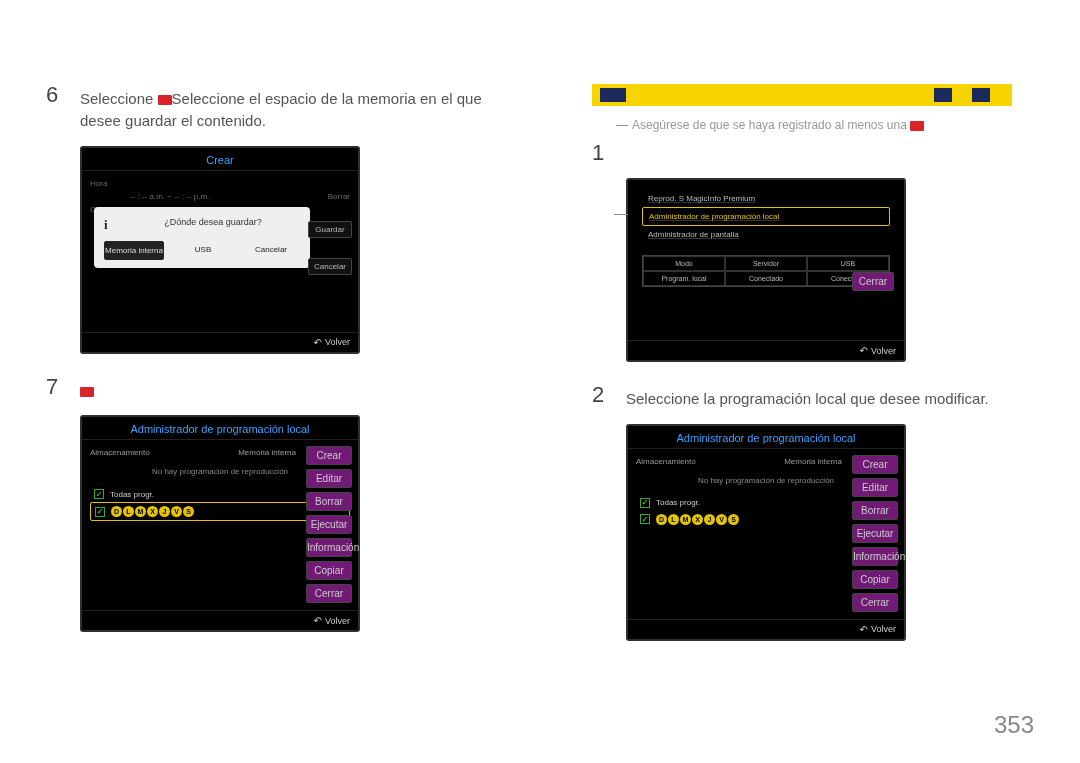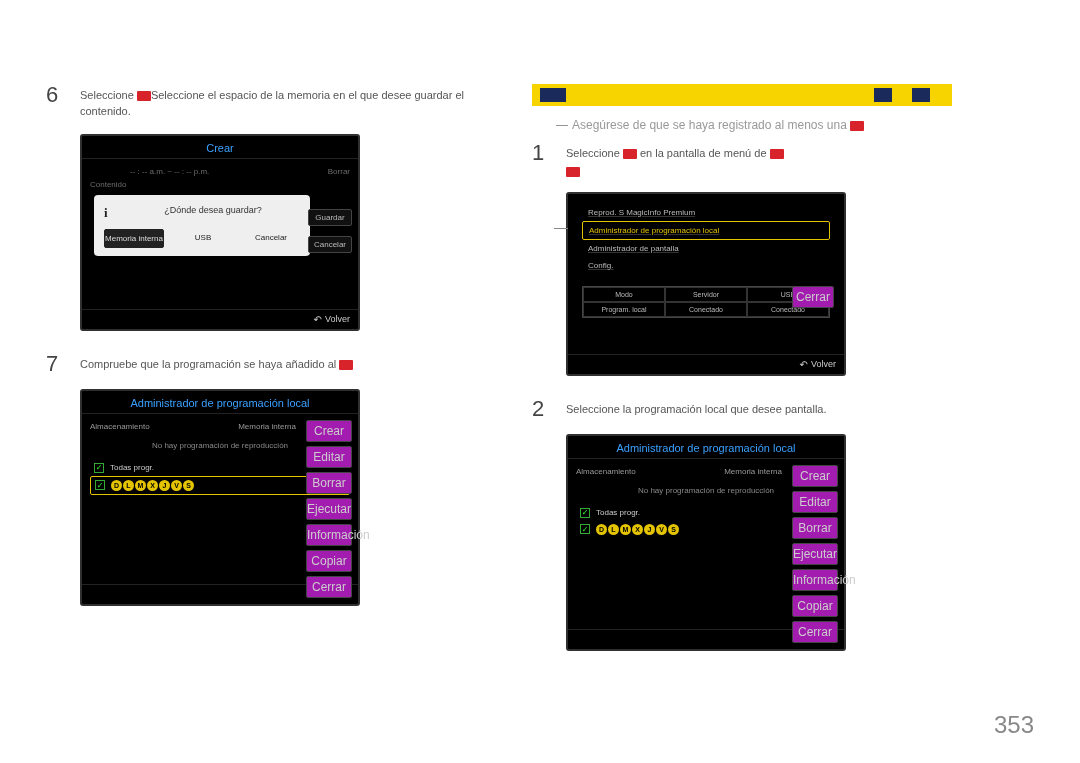--- a/index.html
+++ b/index.html
@@ -11,7 +11,7 @@
 
   .step{display:flex;gap:12px;margin-bottom:14px;}
   .stepnum{font-size:22px;font-weight:300;color:#444;width:22px;flex:none;line-height:1;}
-  .steptxt{font-size:11px;color:#555;line-height:1.45;padding-top:4px;}
+  .steptxt{font-size:15px;color:#555;line-height:1.45;padding-top:4px;}
   .note{font-size:12px;color:#999;margin:0 0 10px 24px;}
   .dash{color:#888;margin-right:4px;}
   .redbox{display:inline-block;width:14px;height:10px;background:#d8232a;vertical-align:middle;border-radius:1px;}

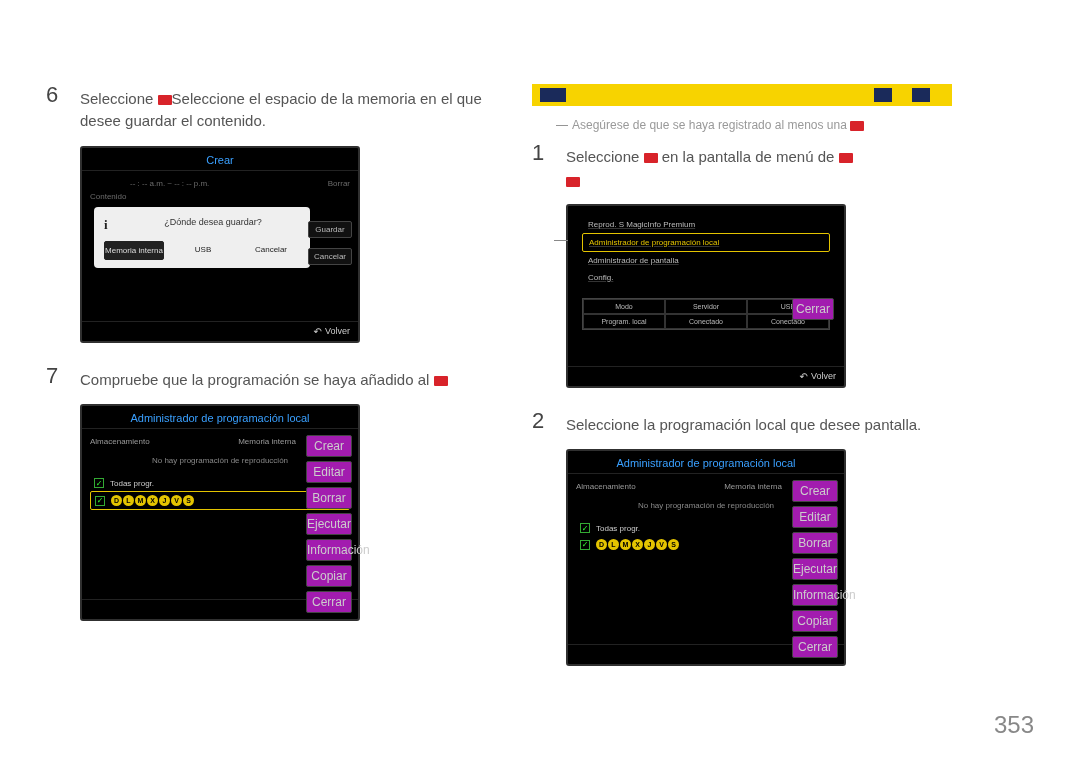--- a/index.html
+++ b/index.html
@@ -7,7 +7,7 @@
   .page{position:relative;width:1080px;height:763px;}
   .col{position:absolute;}
   .colL{left:46px;top:84px;width:460px;}
-  .colR{left:532px;top:84px;width:460px;}
+  .colR{left:592px;top:84px;width:460px;}
 
   .step{display:flex;gap:12px;margin-bottom:14px;}
   .stepnum{font-size:22px;font-weight:300;color:#444;width:22px;flex:none;line-height:1;}

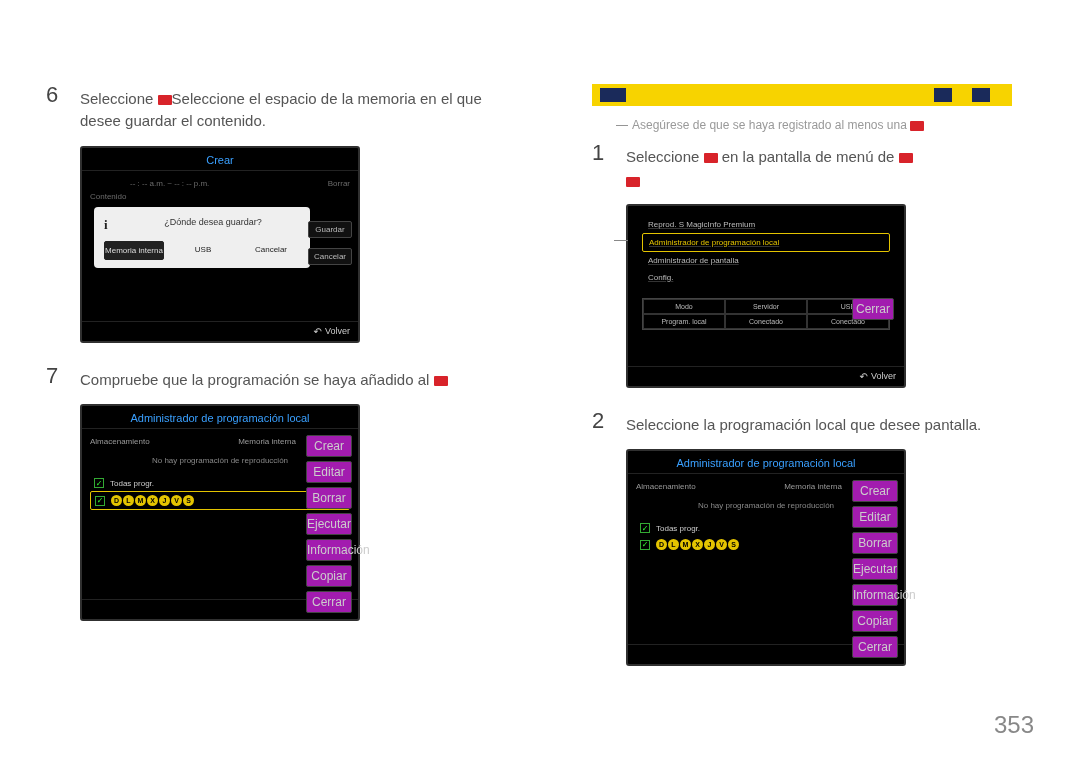--- a/index.html
+++ b/index.html
@@ -164,10 +164,6 @@
 
     <div class="step">
       <div class="stepnum">1</div>
-      <div class="steptxt">
-        <span>Seleccione </span><span class="redbox"></span><span> en la pantalla de menú de </span> <span class="redbox"></span><br>
-        <span class="redbox" style="margin-top:4px;"></span>
-      </div>
     </div>
 
     <div class="screen">

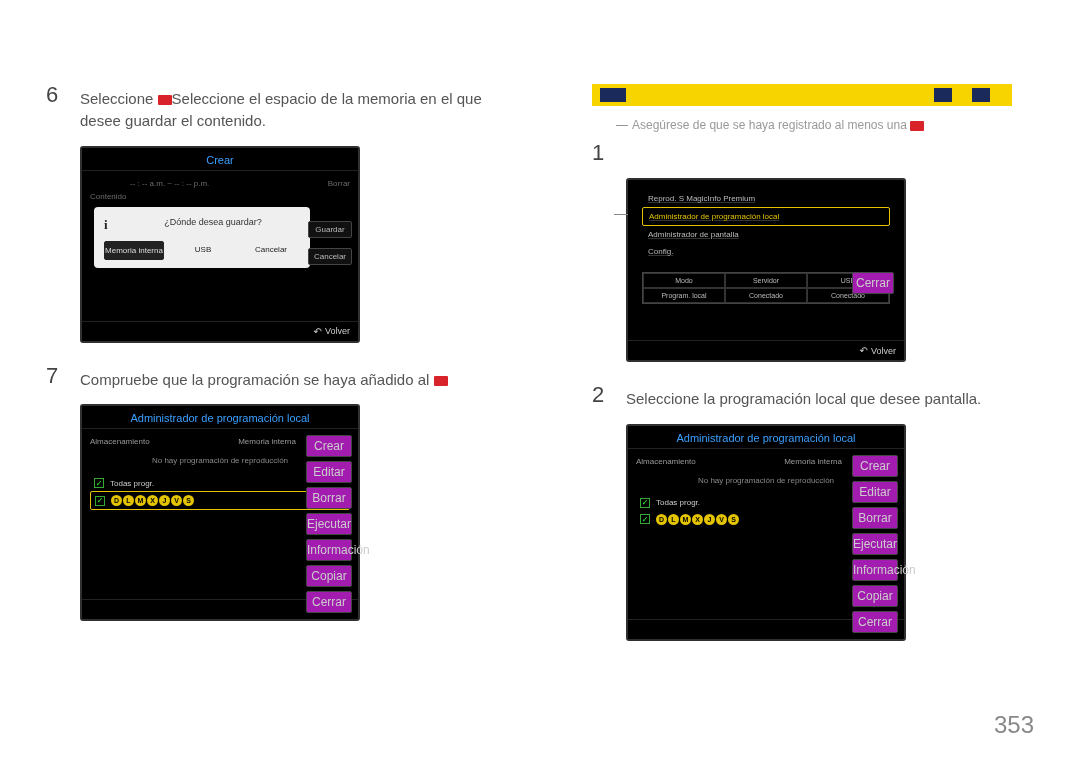--- a/index.html
+++ b/index.html
@@ -79,6 +79,9 @@
     <div class="screen">
       <div class="title">Crear</div>
       <div class="body">
+        <div class="row dim">
+            <span>Hora</span>
+          </div>
         <div class="row dim" style="padding-left:40px;">
             <span>-- : -- a.m. ~ -- : -- p.m.</span>
             <span>Borrar</span>

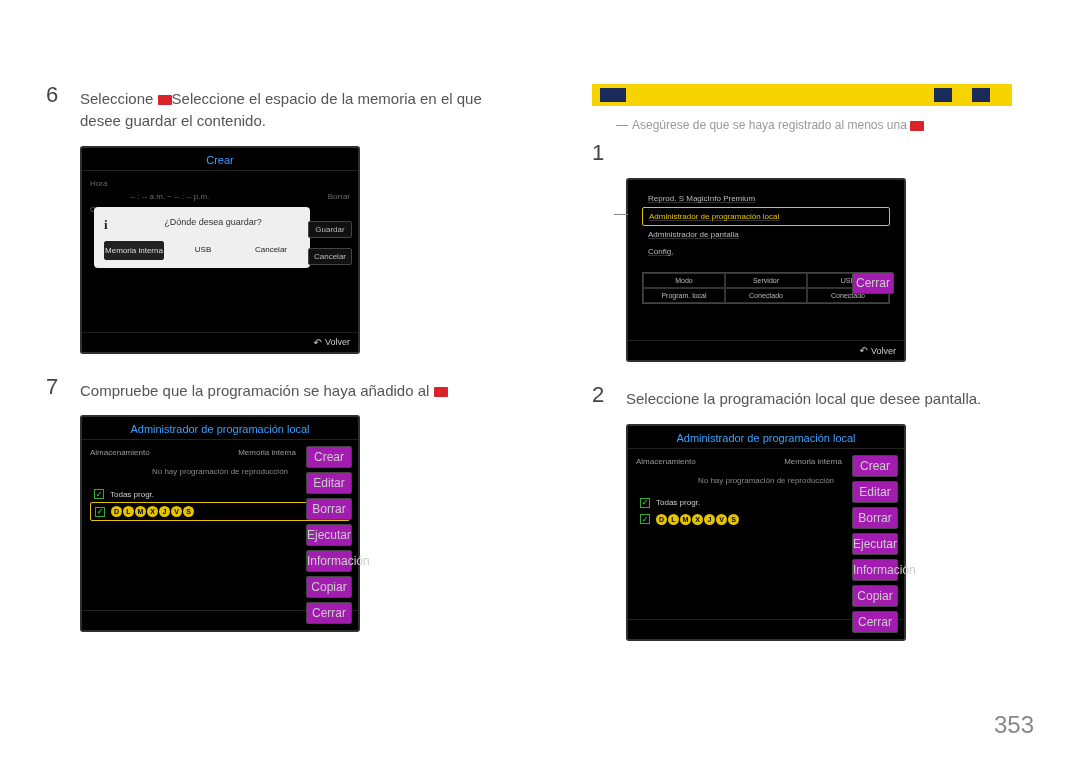--- a/index.html
+++ b/index.html
@@ -38,7 +38,7 @@
   .dbtns{display:flex;gap:10px;margin-top:14px;}
   .dbtn{flex:1;text-align:center;font-size:8px;padding:4px 0;border:1px solid #999;border-radius:2px;background:#fff;color:#333;}
   .dbtn.dark{background:#222;color:#ddd;border-color:#222;}
-  .sidebtns{position:absolute;right:6px;top:50px;display:flex;flex-direction:column;gap:10px;}
+  .sidebtns{position:absolute;right:6px;top:50px;display:flex;flex-direction:column;gap:20px;}
   .sbtn{width:44px;text-align:center;font-size:8px;padding:3px 0;border:1px solid #444;border-radius:2px;color:#bbb;background:#111;}
 
   

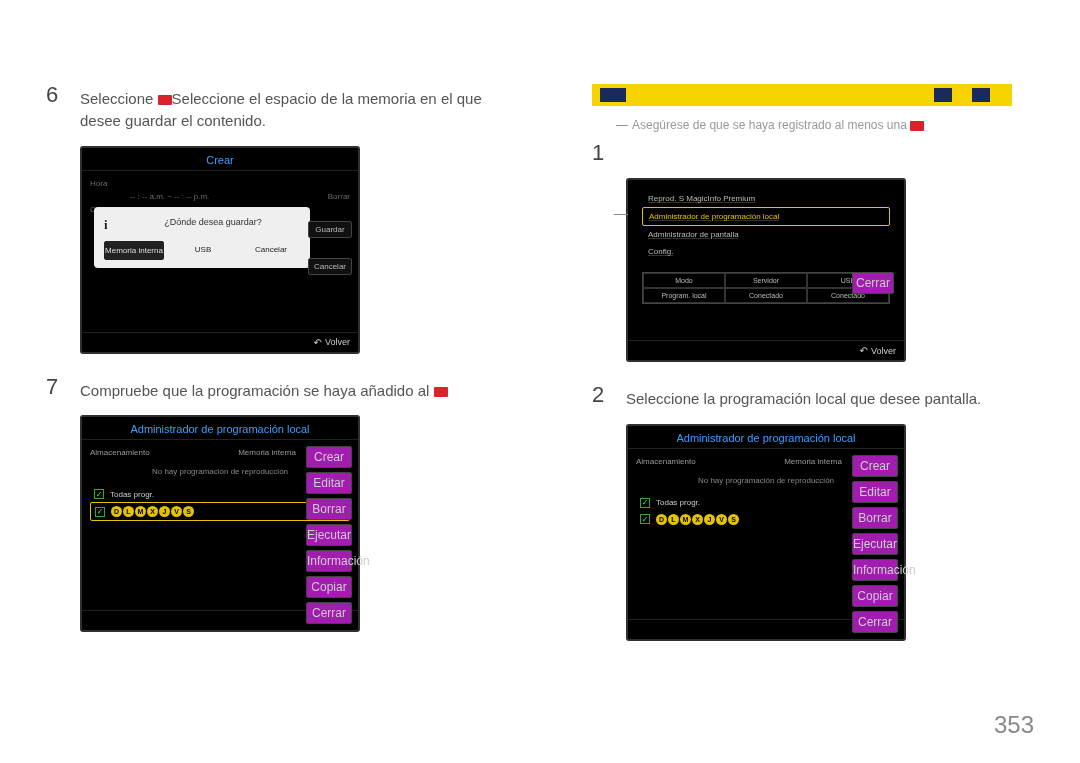--- a/index.html
+++ b/index.html
@@ -176,7 +176,6 @@
           <div class="mitem">Reprod. S MagicInfo Premium</div>
           <div class="mitem hl">Administrador de programación local</div>
           <div class="mitem">Administrador de pantalla</div>
-          <div class="mitem">Config.</div>
         </div>
         <div class="rbtn closebtn" style="width:42px;">Cerrar</div>
         <div class="mtable">

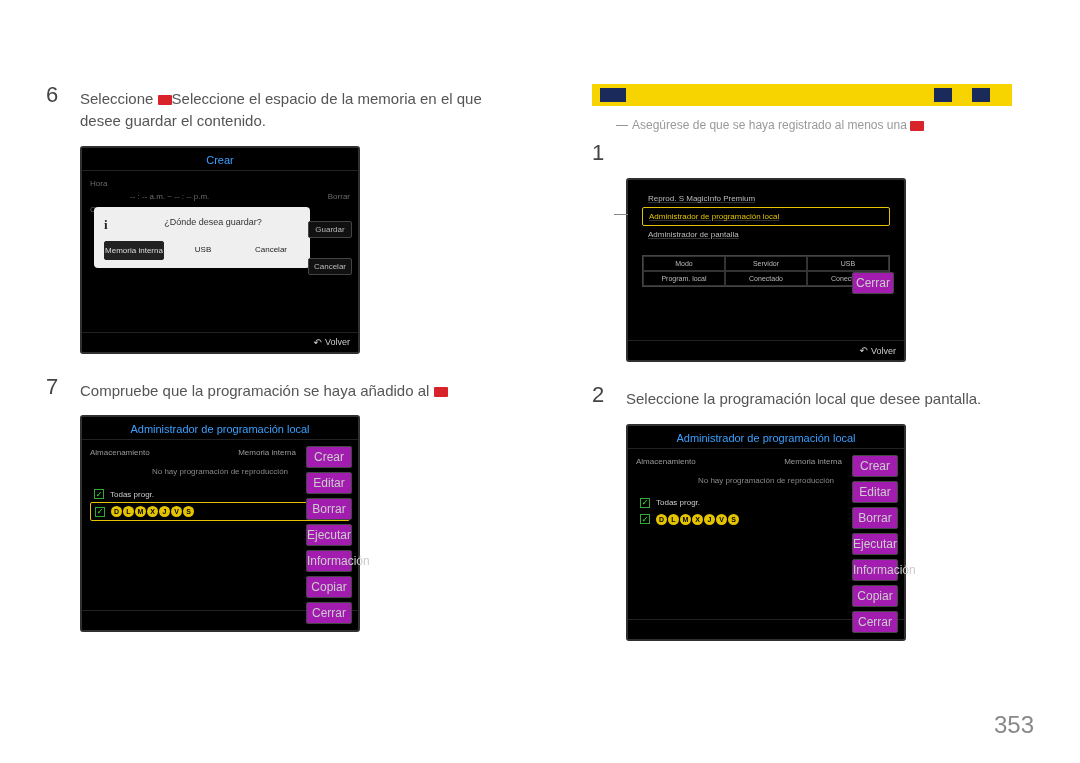--- a/index.html
+++ b/index.html
@@ -50,7 +50,7 @@
   .days{display:flex;gap:1px;}
   .day{width:11px;height:11px;border-radius:50%;background:#e4c400;color:#000;font-size:7px;display:flex;align-items:center;justify-content:center;font-weight:bold;}
   .rbtns{position:absolute;right:6px;top:6px;bottom:8px;display:flex;flex-direction:column;gap:4px;}
-  .rbtn{width:46px;text-align:center;font-size:12px;padding:3px 0;border:1px solid #444;border-radius:2px;color:#ccc;background:#a21caf;}
+  .rbtn{width:46px;text-align:center;font-size:10px;padding:3px 0;border:1px solid #444;border-radius:2px;color:#ccc;background:#701a75;}
 
   
   .menu{padding:4px 6px;text-decoration:underline;}

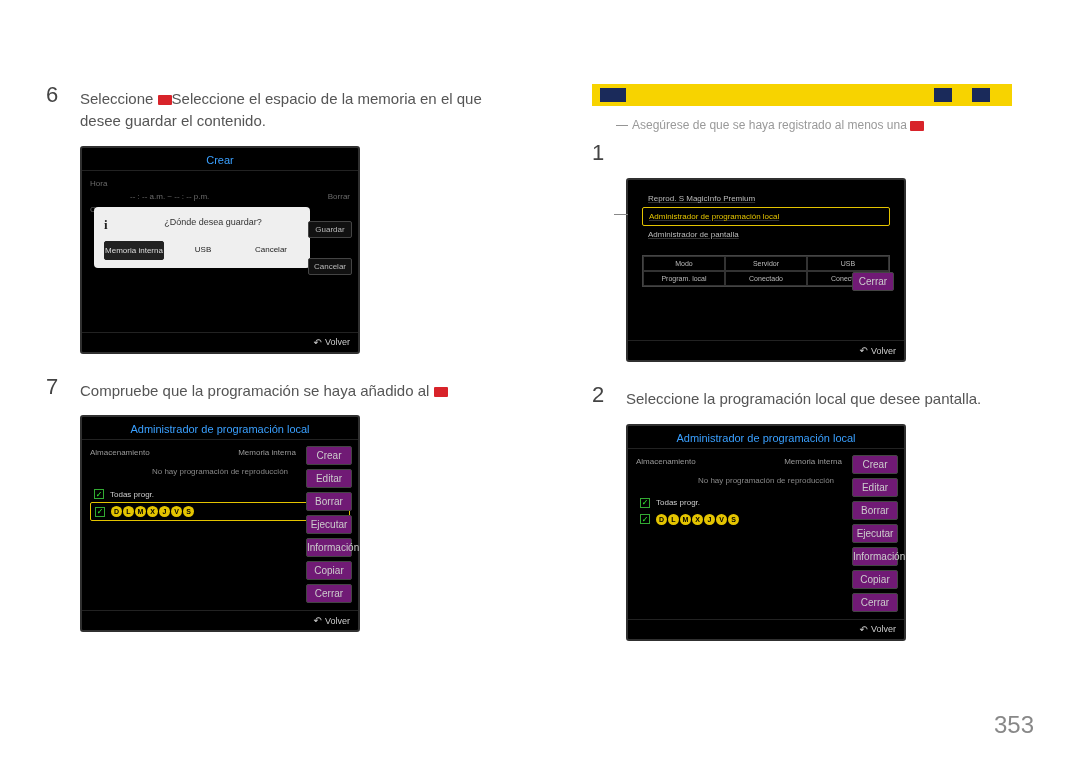--- a/index.html
+++ b/index.html
@@ -112,7 +112,7 @@
     <div class="step">
       <div class="stepnum">7</div>
       <div class="steptxt">
-        <span>Compruebe que la programación se haya añadido al </span><span class="redbox"></span>
+        <span class="redbox"></span>
       </div>
     </div>
 

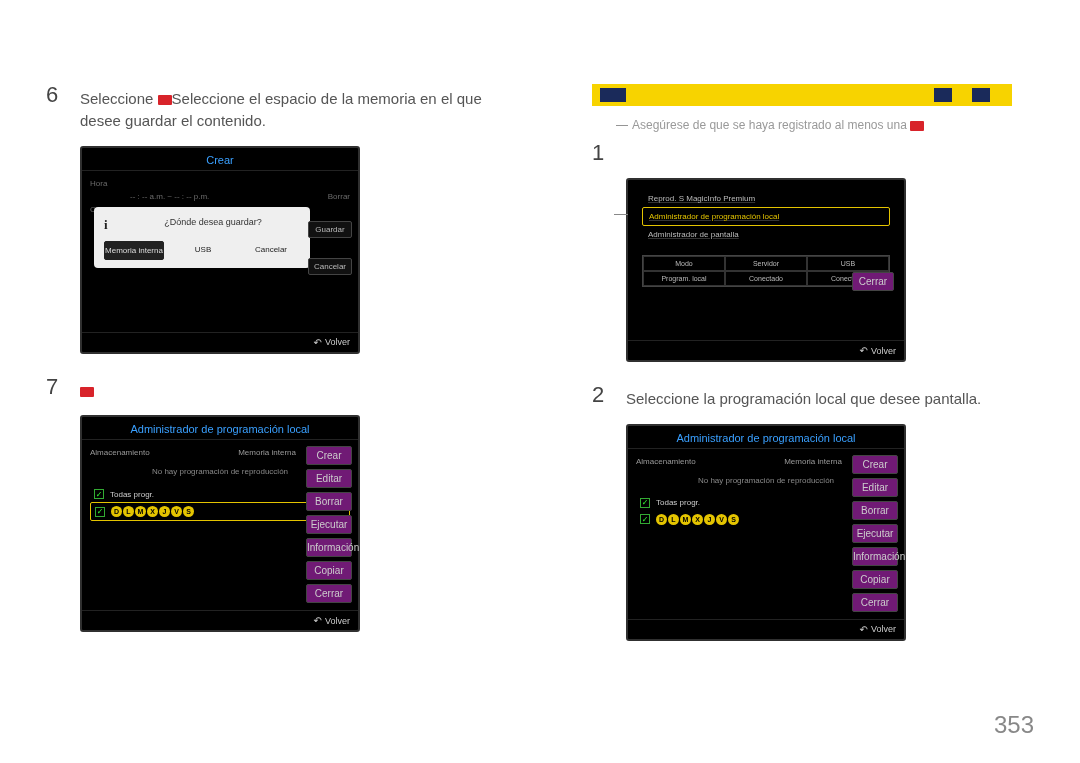--- a/index.html
+++ b/index.html
@@ -192,7 +192,7 @@
 
     <div class="step">
       <div class="stepnum">2</div>
-      <div class="steptxt">Seleccione la programación local que desee pantalla.</div>
+      <div class="steptxt">Seleccione la programación local que desee modificar.</div>
     </div>
 
     <div class="screen">

